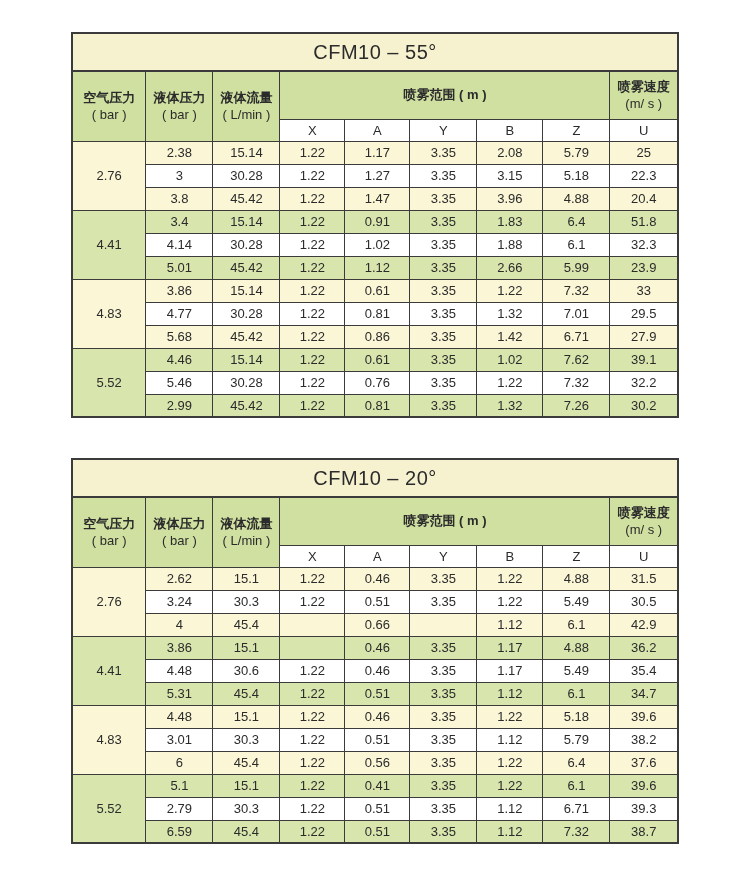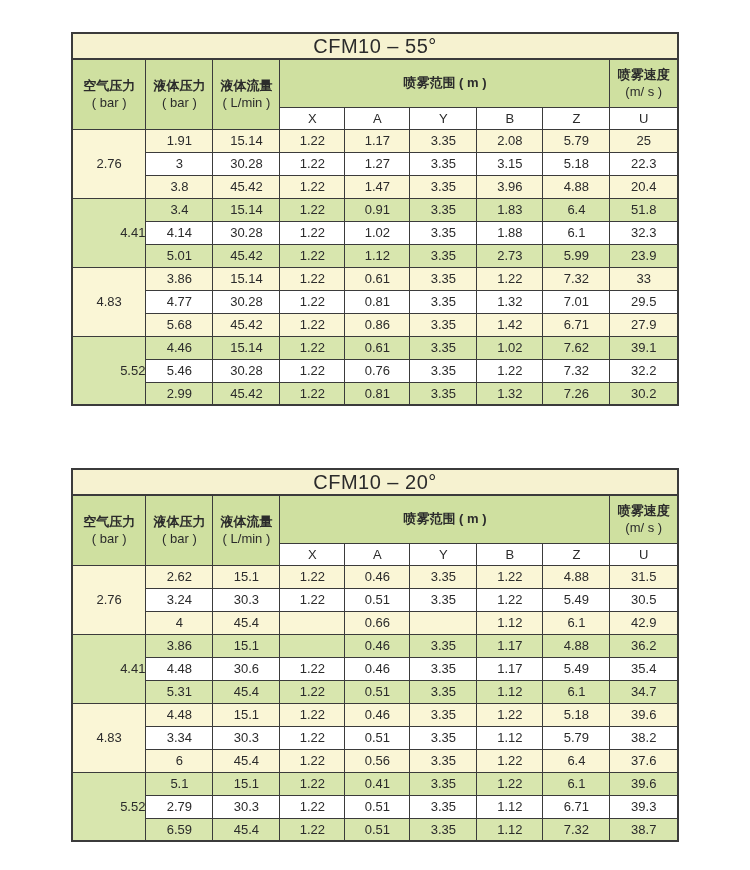--- a/index.html
+++ b/index.html
@@ -39,7 +39,7 @@
   }
   .title-row th{
     background:var(--title_bg);
-    height:26px;
+    height:38px;
     font-size:20px;
     letter-spacing:0.5px;
     border-bottom:2px solid var(--border);

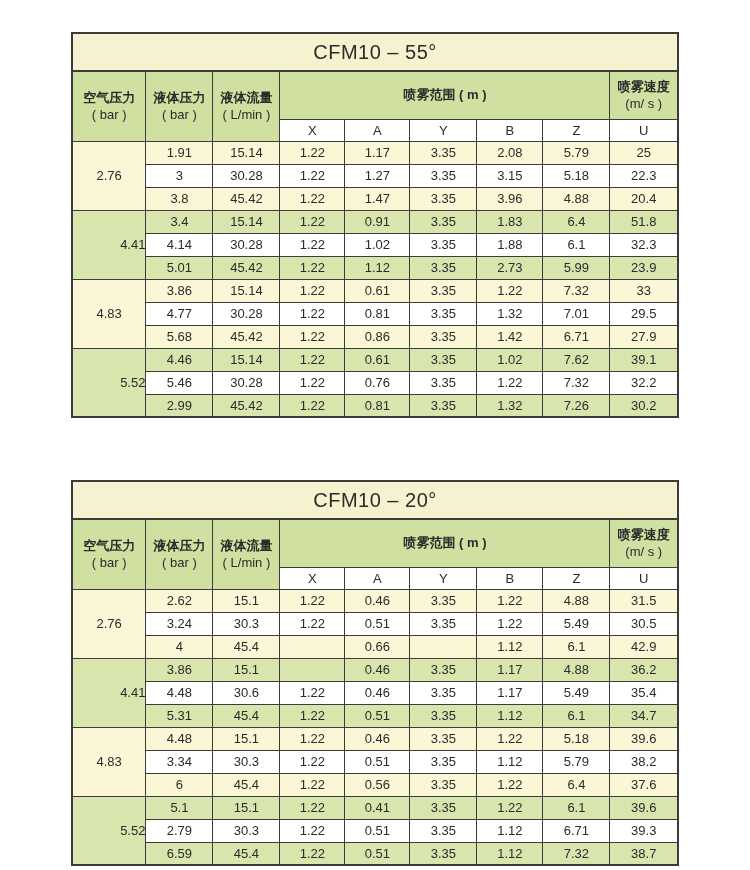--- a/index.html
+++ b/index.html
@@ -102,7 +102,7 @@
     <tbody>
         <tr class="cream">
           <td rowspan="3" class="air cream">2.76</td>
-          <td>1.91</td>
+          <td>2.38</td>
           <td>15.14</td>
           <td>1.22</td>
           <td>1.17</td>

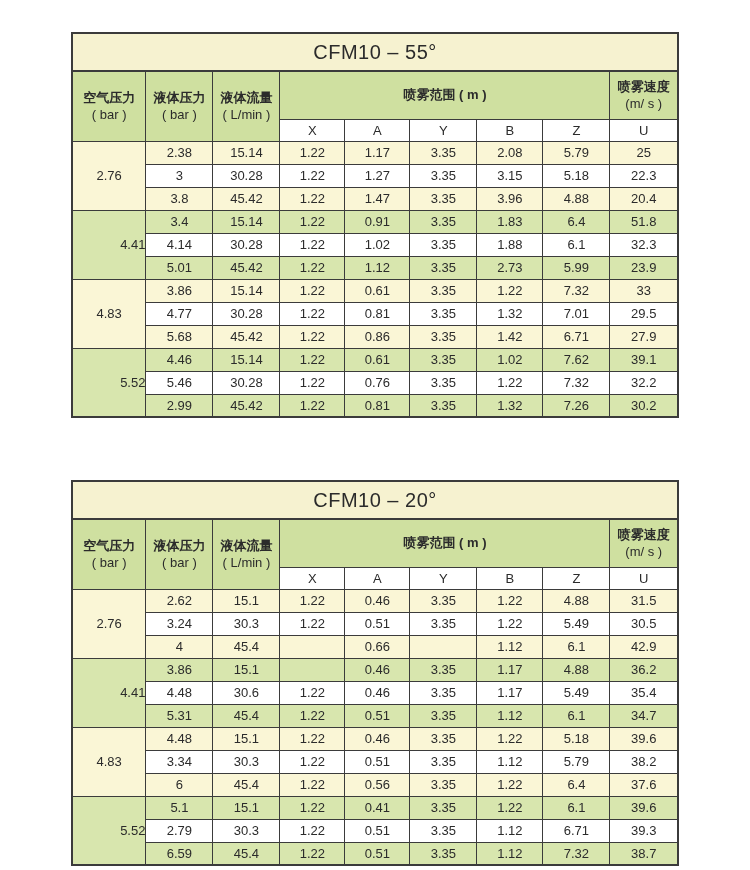--- a/index.html
+++ b/index.html
@@ -60,7 +60,7 @@
   tr.green td{background:var(--green_row);}
   tr.white td{background:var(--white_row);}
   td.air.cream{background:var(--cream_row);}
-  td.air.green{background:var(--green_row);text-align:right;}
+  td.air.green{background:var(--green_row);}
 </style>
 </head>
 <body>

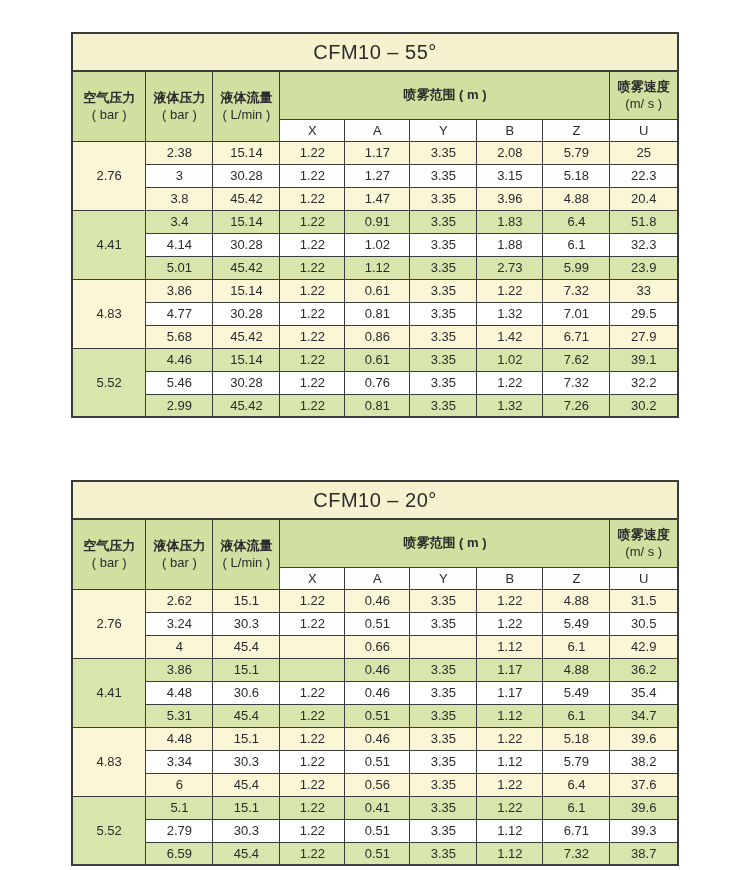--- a/index.html
+++ b/index.html
@@ -158,7 +158,7 @@
           <td>1.22</td>
           <td>1.12</td>
           <td>3.35</td>
-          <td>2.73</td>
+          <td>2.66</td>
           <td>5.99</td>
           <td>23.9</td>
         </tr>

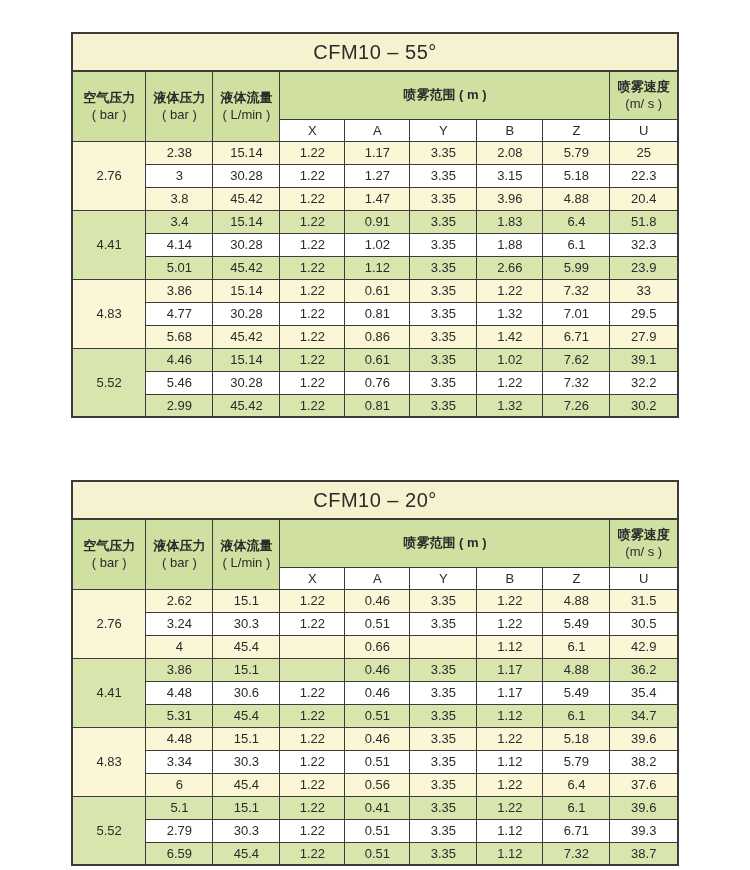--- a/index.html
+++ b/index.html
@@ -27,7 +27,7 @@
     table-layout:fixed;
     border:2px solid var(--border);
   }
-  table.spec-table + table.spec-table{margin-top:62px;}
+  table.spec-table + table.spec-table{margin-top:40px;}
   .spec-table th,.spec-table td{
     border:1px solid var(--border);
     text-align:center;

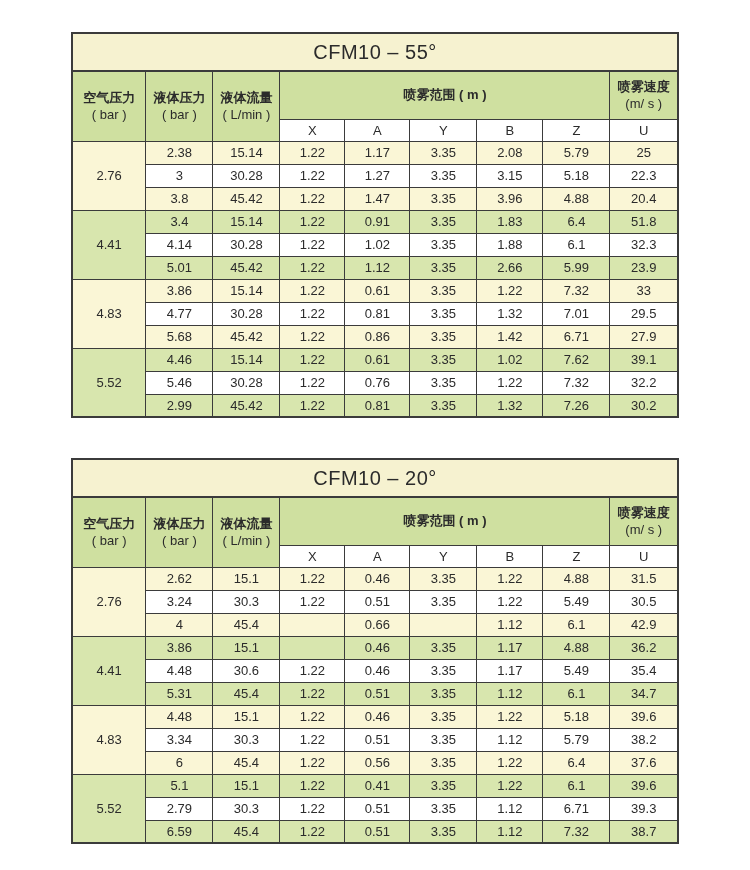--- a/index.html
+++ b/index.html
@@ -334,7 +334,7 @@
           <td>39.6</td>
         </tr>
         <tr class="white">
-          <td>3.34</td>
+          <td>3.01</td>
           <td>30.3</td>
           <td>1.22</td>
           <td>0.51</td>

